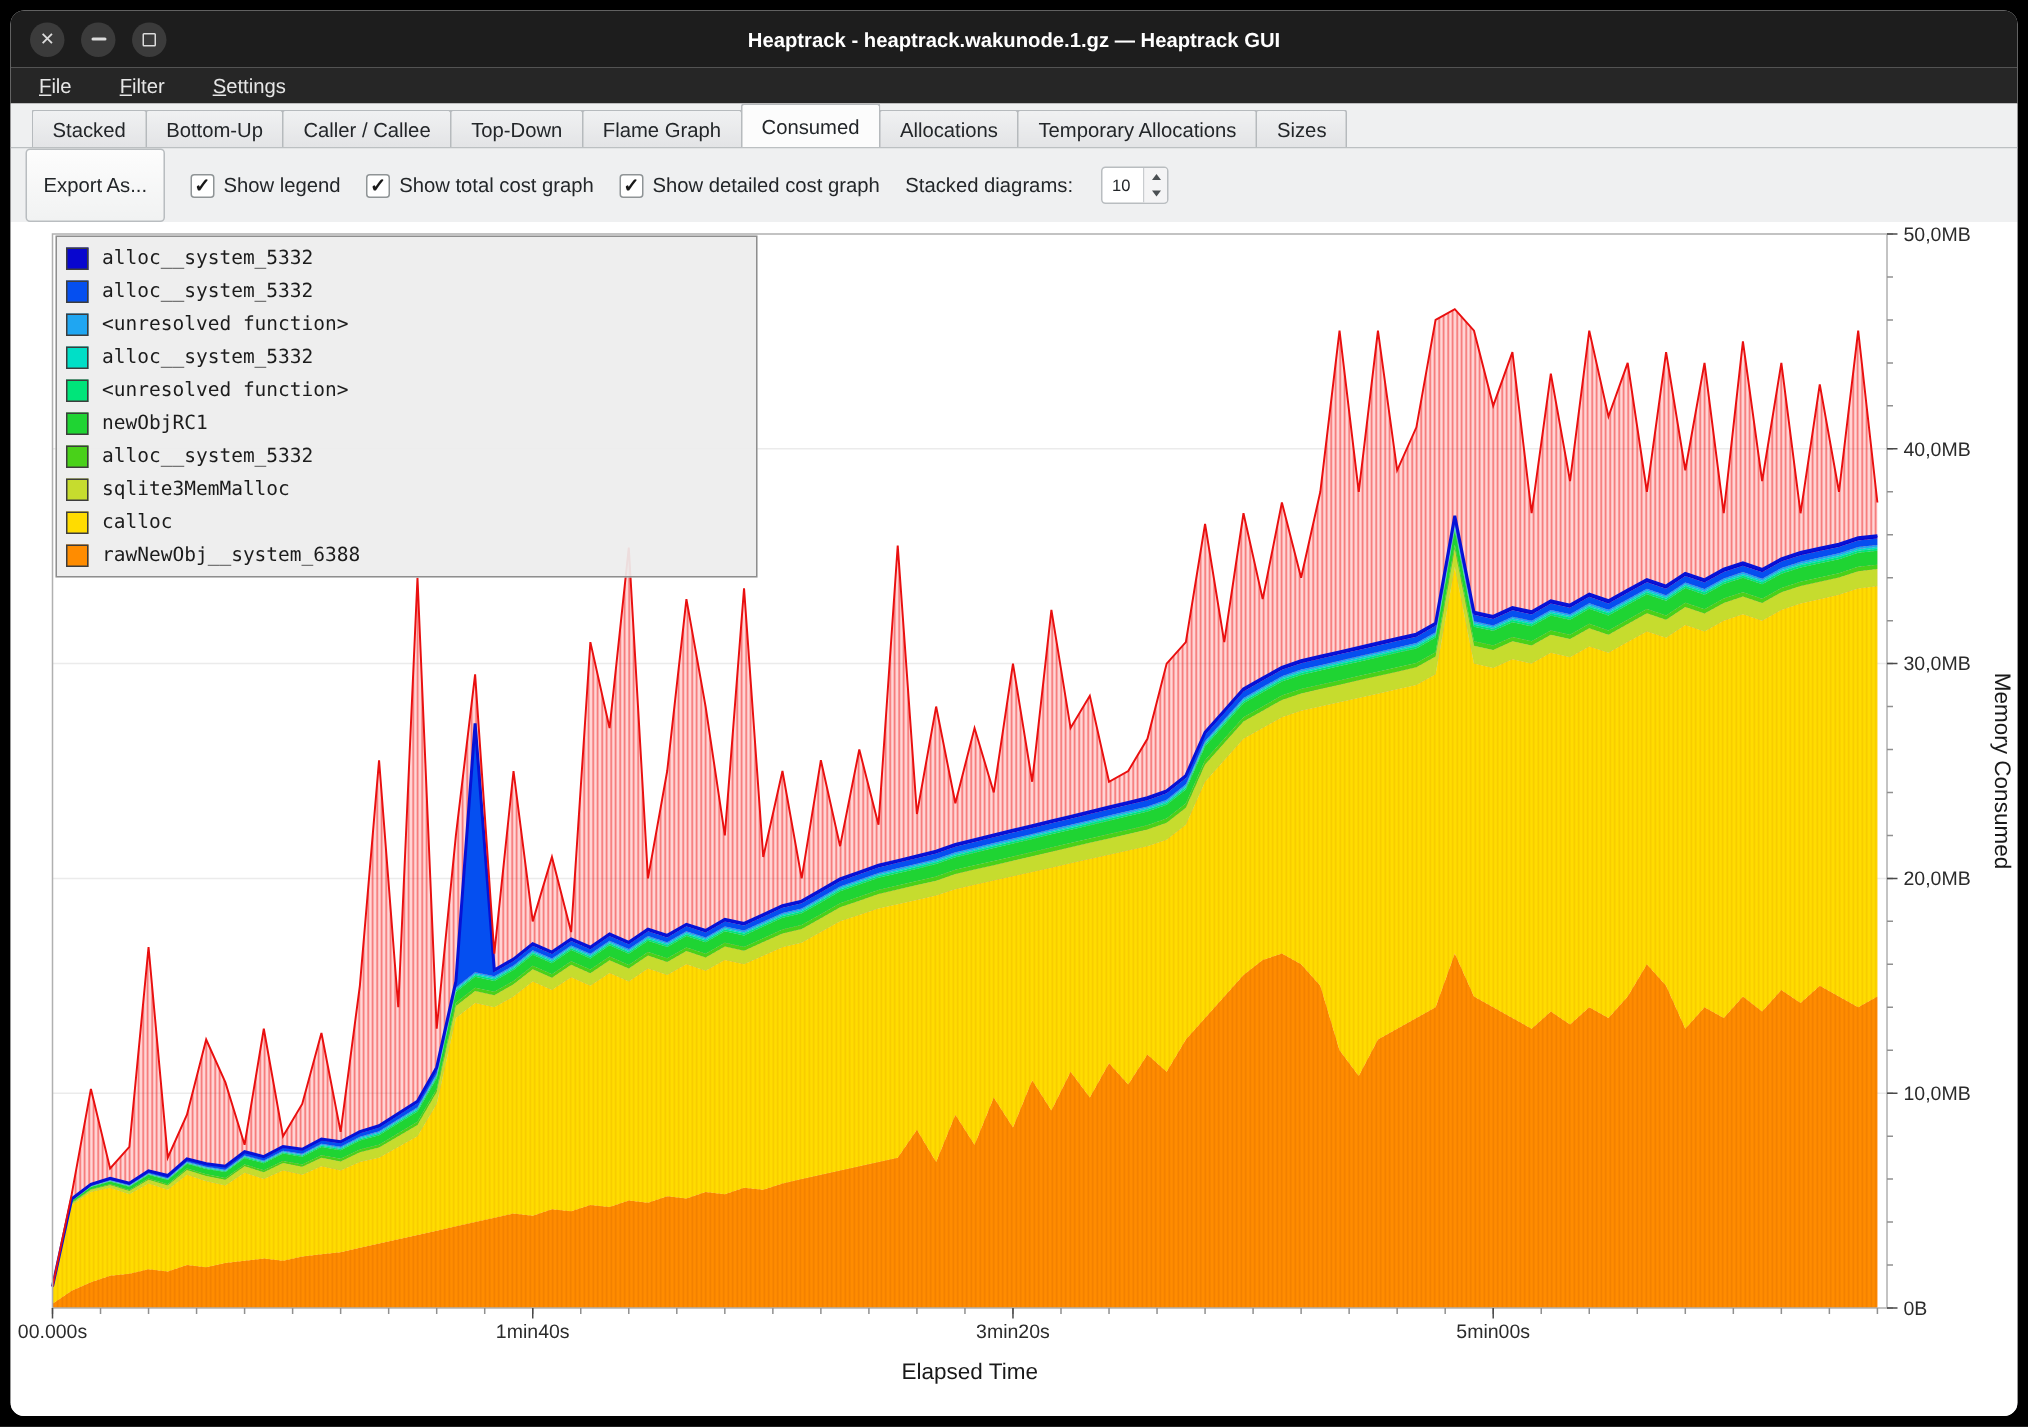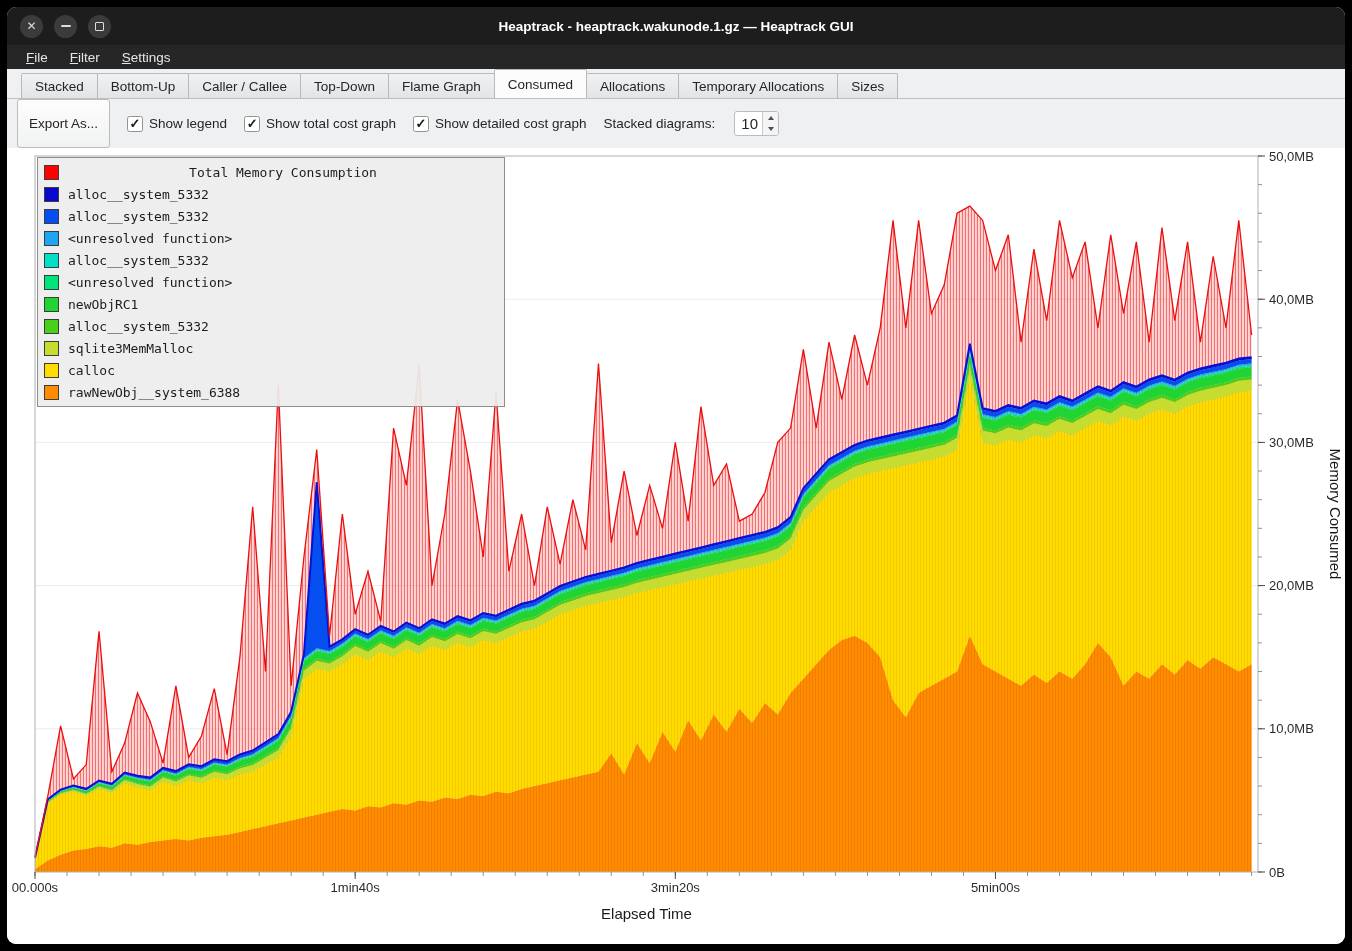--- a/index.html
+++ b/index.html
@@ -12,7 +12,7 @@
 .win-btn{width:23px;height:23px;border-radius:50%;background:#3b3b3b;color:#dcdcdc;display:flex;align-items:center;justify-content:center;font-size:12px;line-height:1;cursor:default}
 .min-glyph{width:10px;height:2px;background:#dcdcdc;border-radius:1px;display:block}
 .max-glyph{width:9px;height:9px;border:1.5px solid #dcdcdc;border-radius:1px;display:block}
-.menubar{flex:0 0 24px;background:#262626;display:flex;align-items:center;padding-left:10px;gap:4px}
+.menubar{flex:0 0 24px;background:#262626;display:flex;align-items:center;padding-left:10px;gap:14px}
 .menu-item{color:#e6e6e6;font-size:13.5px;padding:3px 9px;border-radius:2px}
 .menu-item u{text-decoration:underline}
 .tabbar{flex:0 0 30px;display:flex;align-items:flex-end;padding:0 0 0 14px;border-bottom:1px solid #bcc0c2;background:#eff0f1}

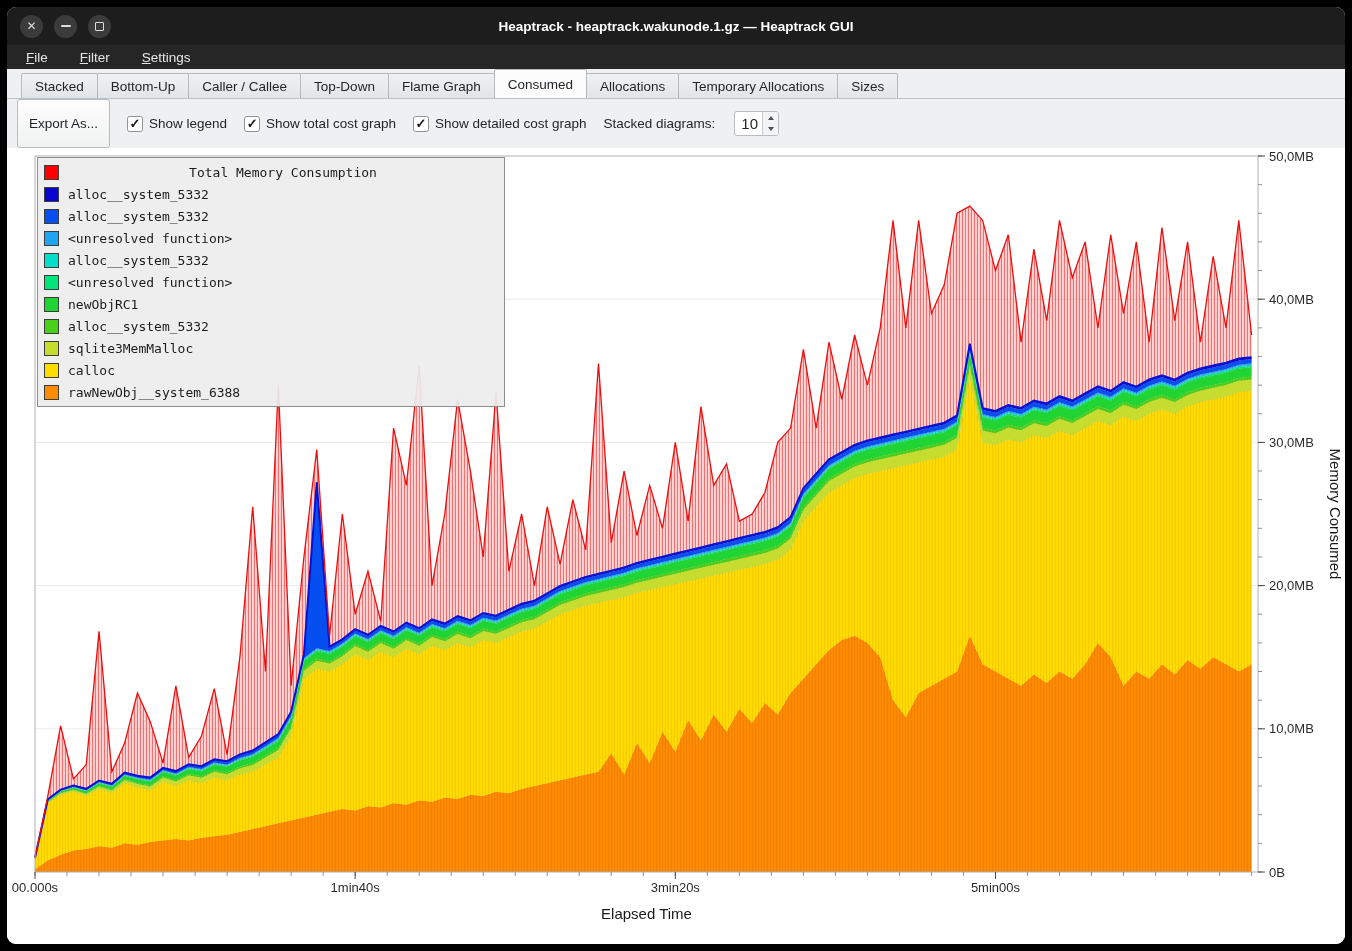--- a/index.html
+++ b/index.html
@@ -25,7 +25,7 @@
 .check .box{width:16px;height:16px;background:#fff;border:1px solid #8f9496;border-radius:2.5px;display:flex;align-items:center;justify-content:center;font-size:13px;font-weight:bold;color:#191919}
 .spin-wrap{display:flex;align-items:center;gap:19px;font-size:13.5px;color:#232629}
 .spinbox{display:flex;border:1px solid #b9bdc0;border-radius:3px;background:#fff;height:25px;overflow:hidden}
-.spinbox input{width:27px;border:none;outline:none;font-size:15px;padding-left:6px;font-family:inherit;color:#232629;background:transparent}
+.spinbox input{width:27px;border:none;outline:none;font-size:11px;padding-left:6px;font-family:inherit;color:#232629;background:transparent}
 .spin-btns{display:flex;flex-direction:column;border-left:1px solid #c9cccf;width:16px}
 .spin-btn{flex:1;display:flex;align-items:center;justify-content:center;background:#f4f4f5}
 .tri-up{width:0;height:0;border-left:3.5px solid transparent;border-right:3.5px solid transparent;border-bottom:4.5px solid #4a4f52}

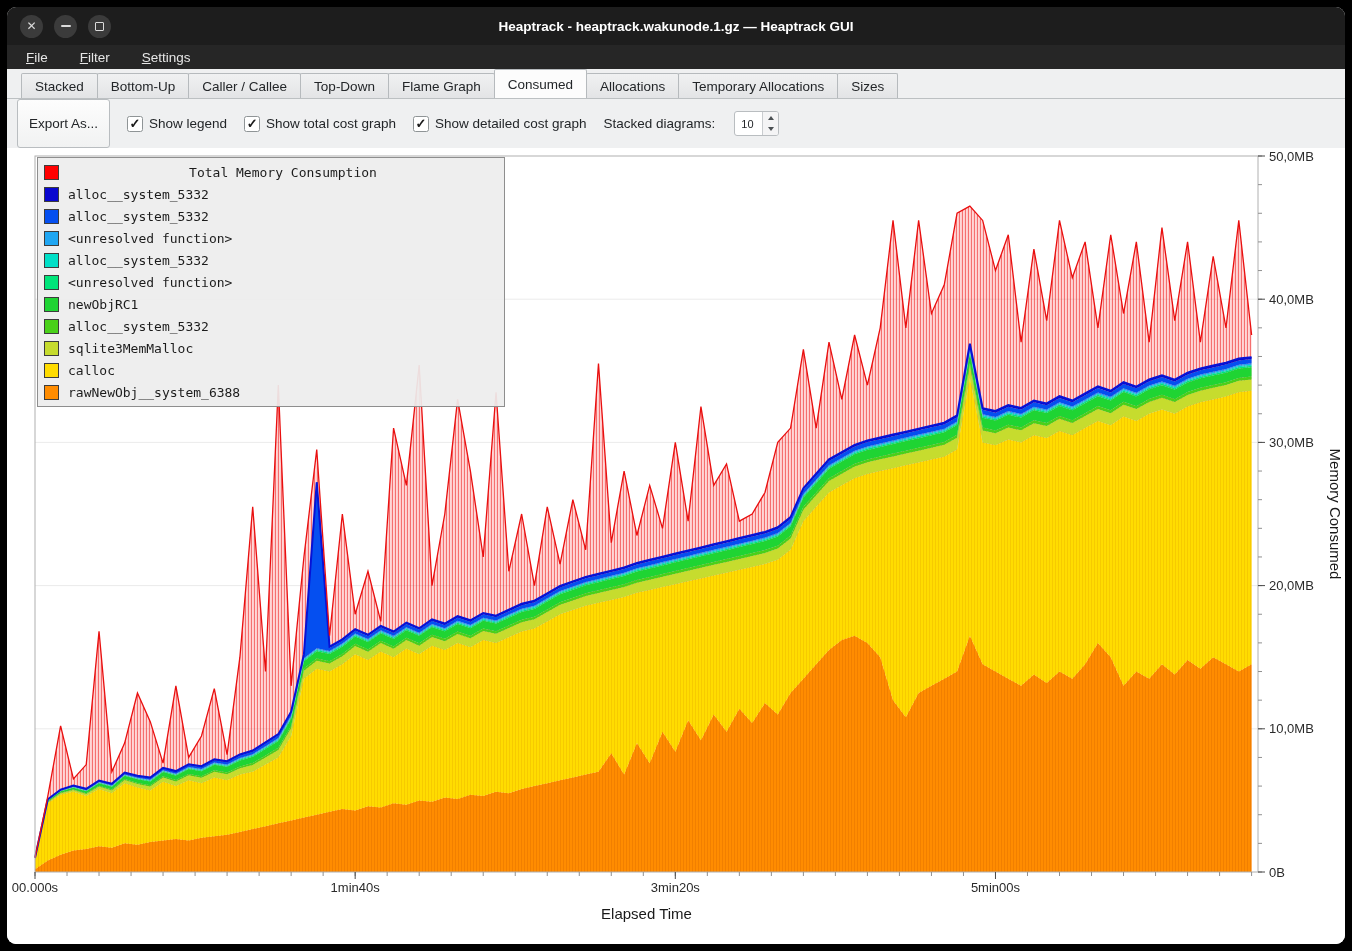--- a/index.html
+++ b/index.html
@@ -241,10 +241,6 @@
           </g>
         </svg>
       <div class="legend">
-        <div class="legend-row">
-          <span class="swatch" style="background: rgb(255, 0, 0);"></span>
-          <span class="legend-title">Total Memory Consumption</span>
-        </div>
       <div class="legend-row">
             <span class="swatch" style="background: rgb(8, 6, 207);"></span>
             <span class="legend-label">alloc__system_5332</span>

